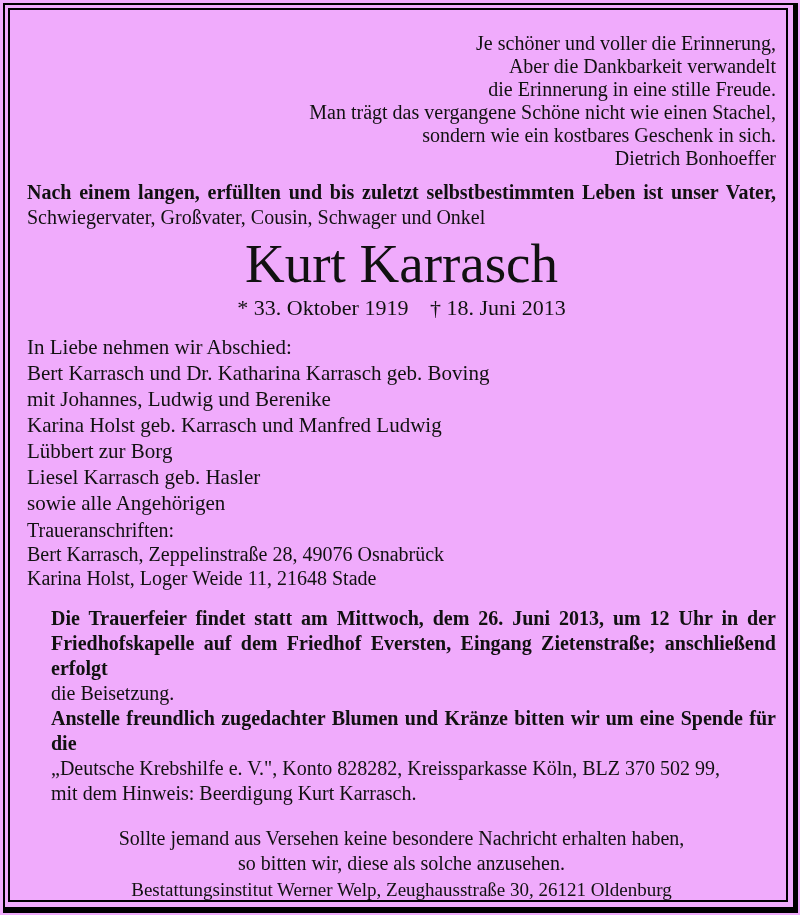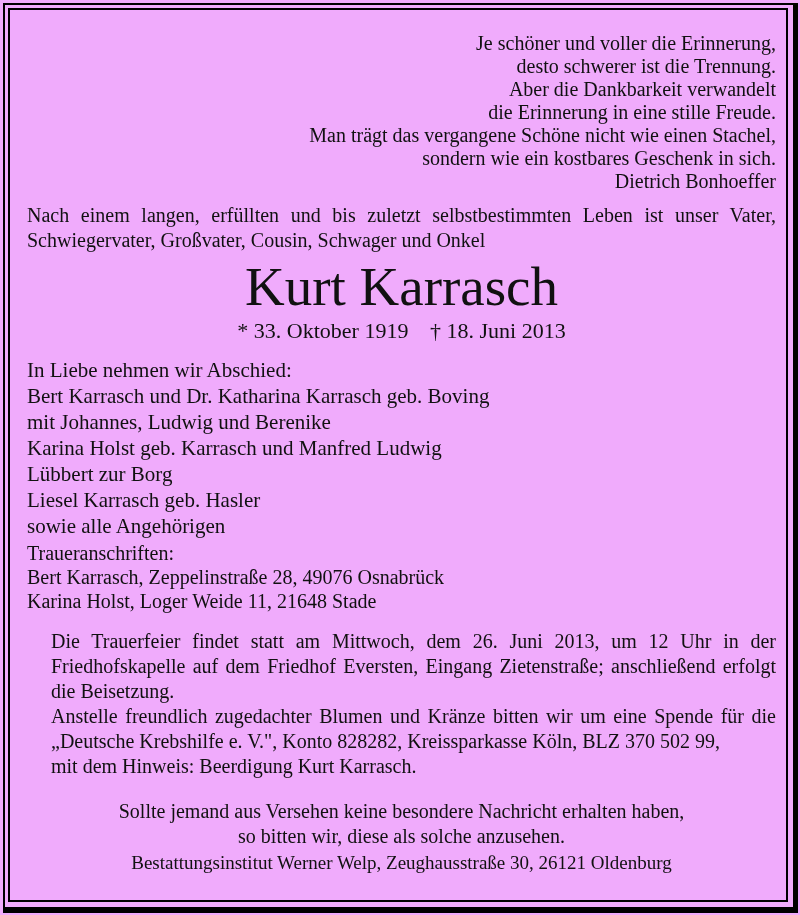--- a/index.html
+++ b/index.html
@@ -117,7 +117,6 @@
 
     <div class="quote">
       <div>Je schöner und voller die Erinnerung,</div>
-      <div>desto schwerer ist die Trennung.</div>
       <div>Aber die Dankbarkeit verwandelt</div>
       <div>die Erinnerung in eine stille Freude.</div>
       <div>Man trägt das vergangene Schöne nicht wie einen Stachel,</div>

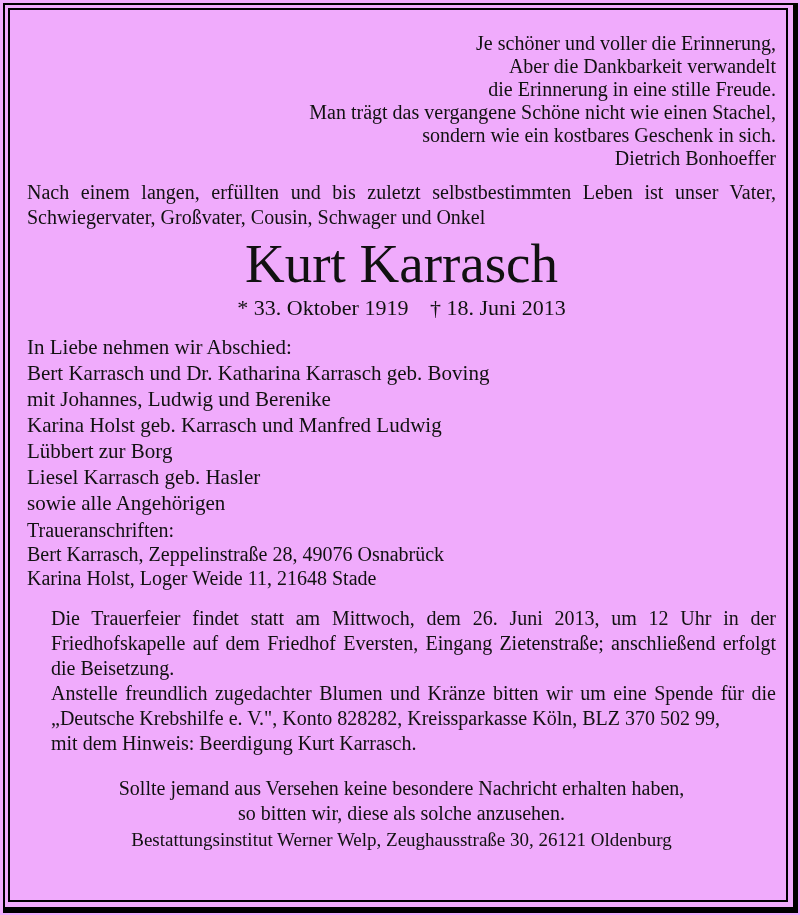--- a/index.html
+++ b/index.html
@@ -50,6 +50,7 @@
   .just {
     text-align: justify;
     text-align-last: justify;
+    font-weight: bold;
   }
   .name {
     font-size: 55px;

